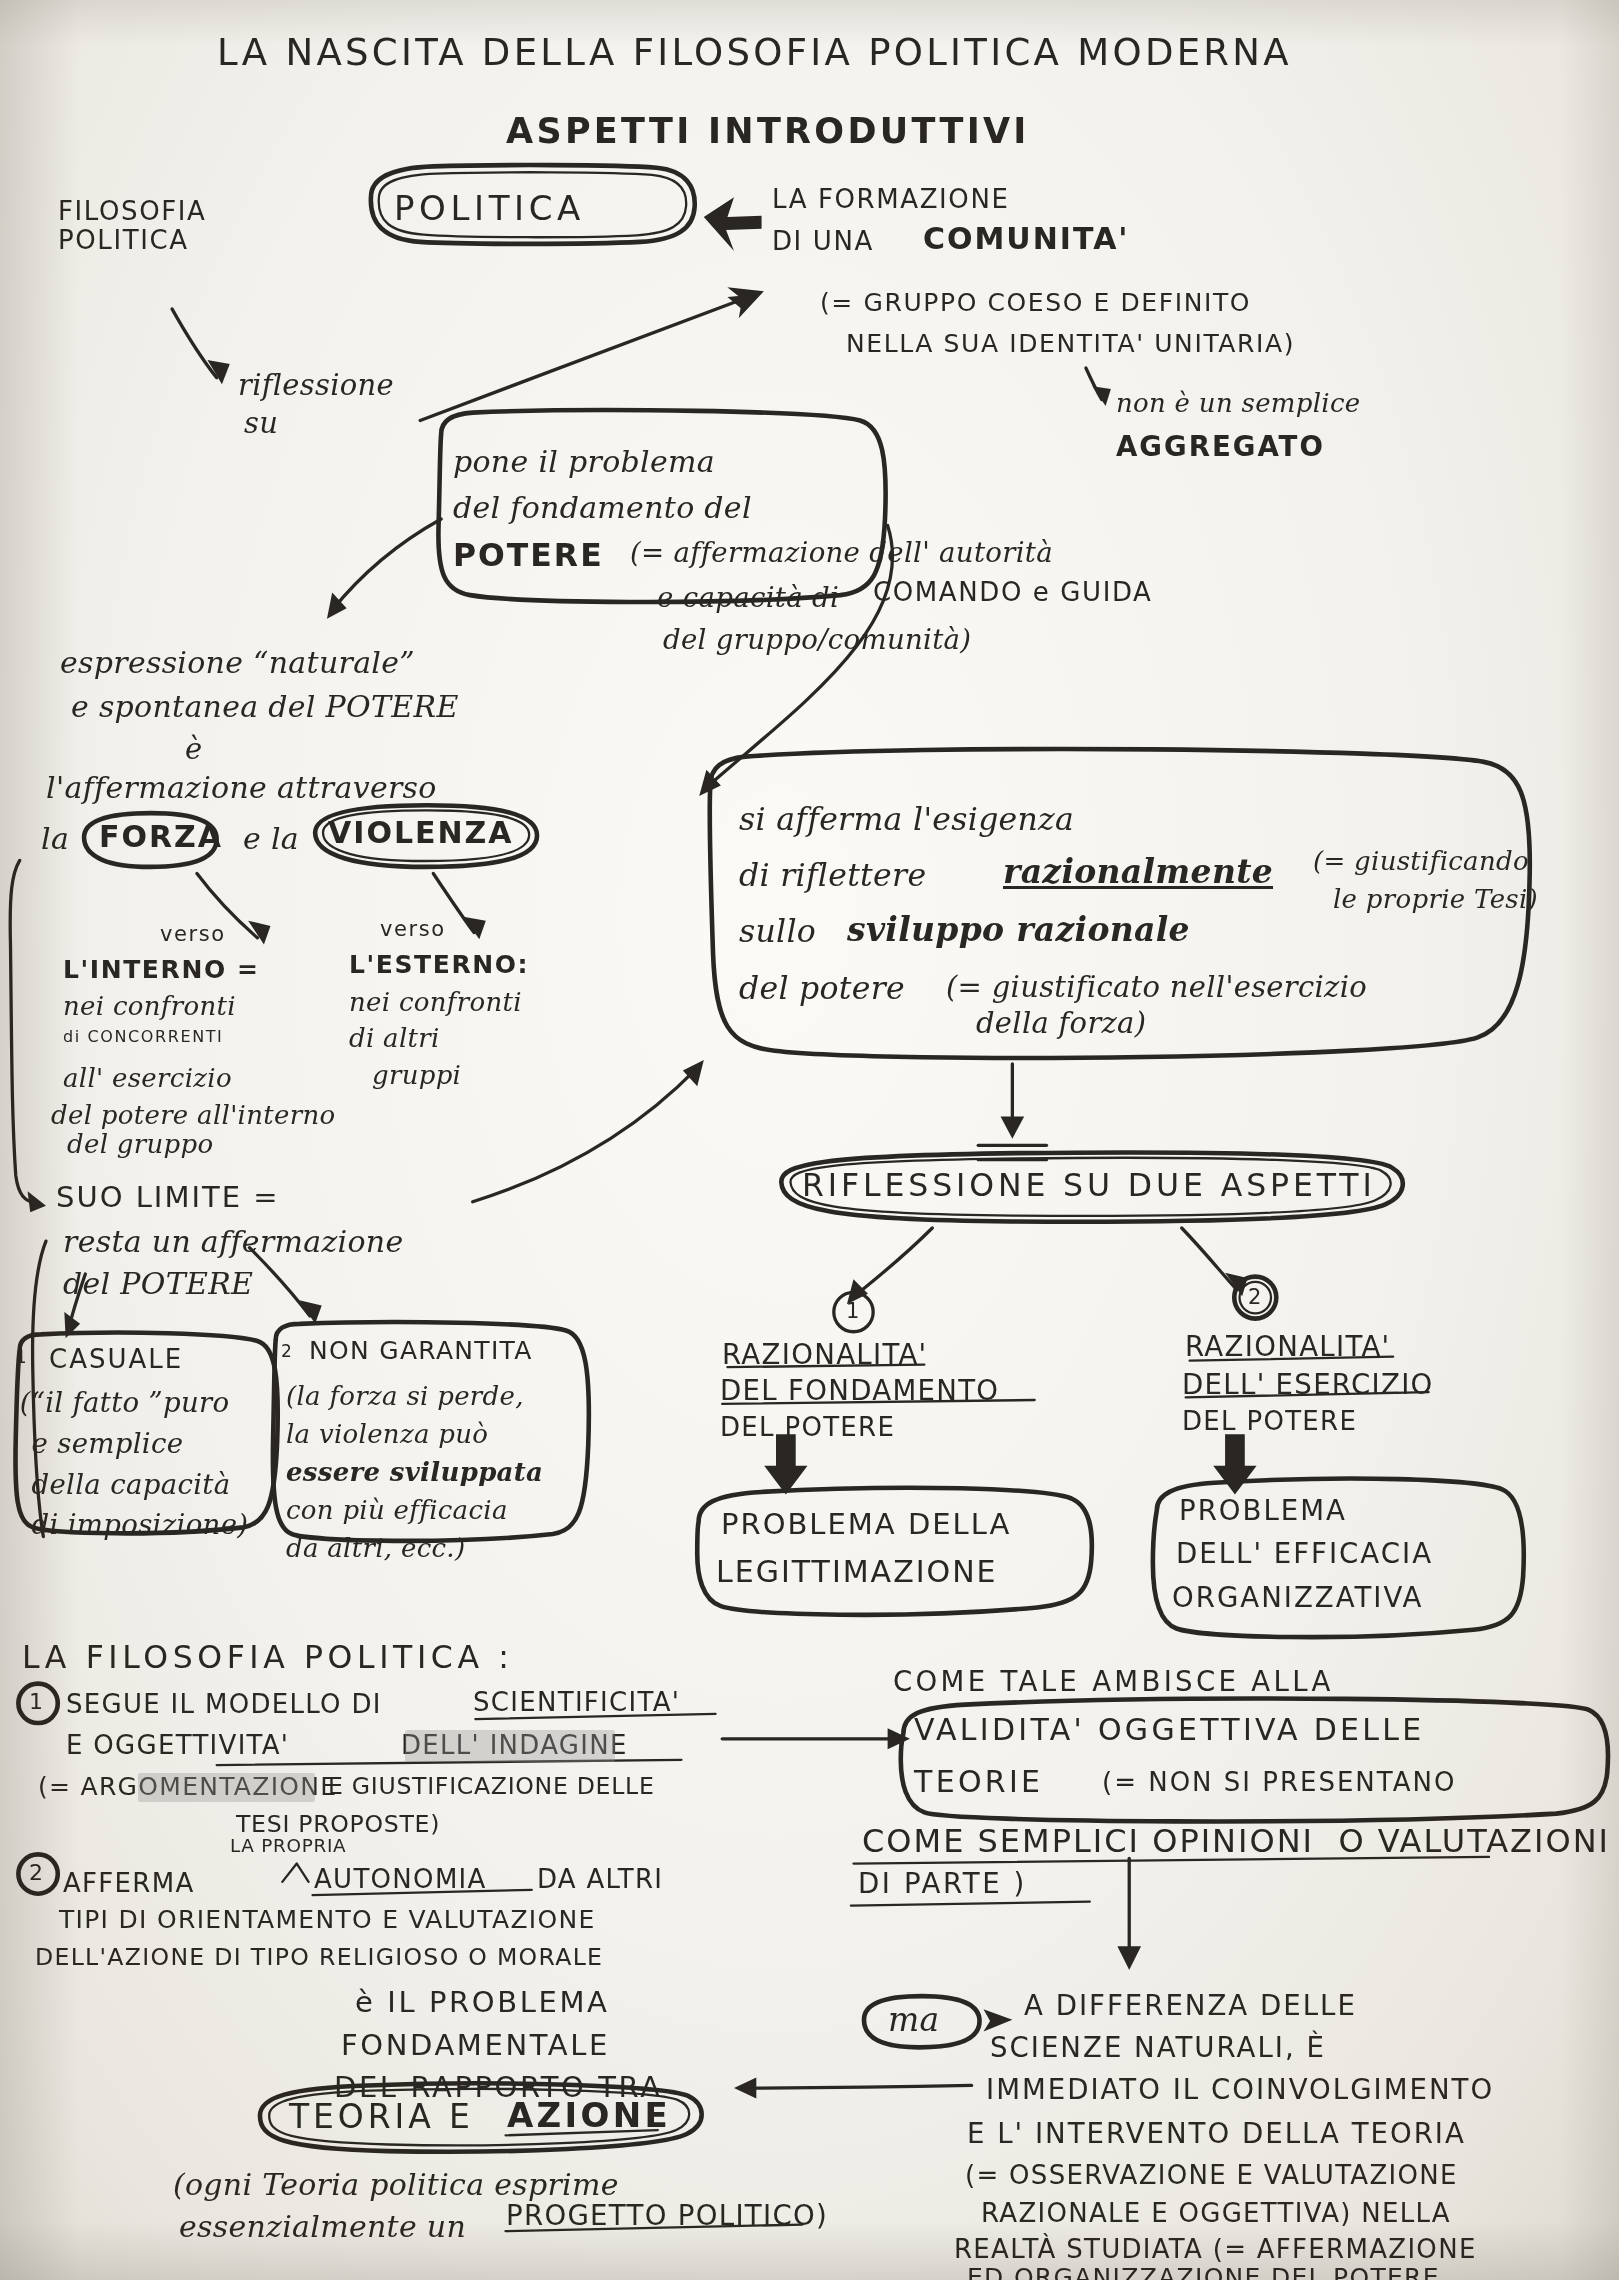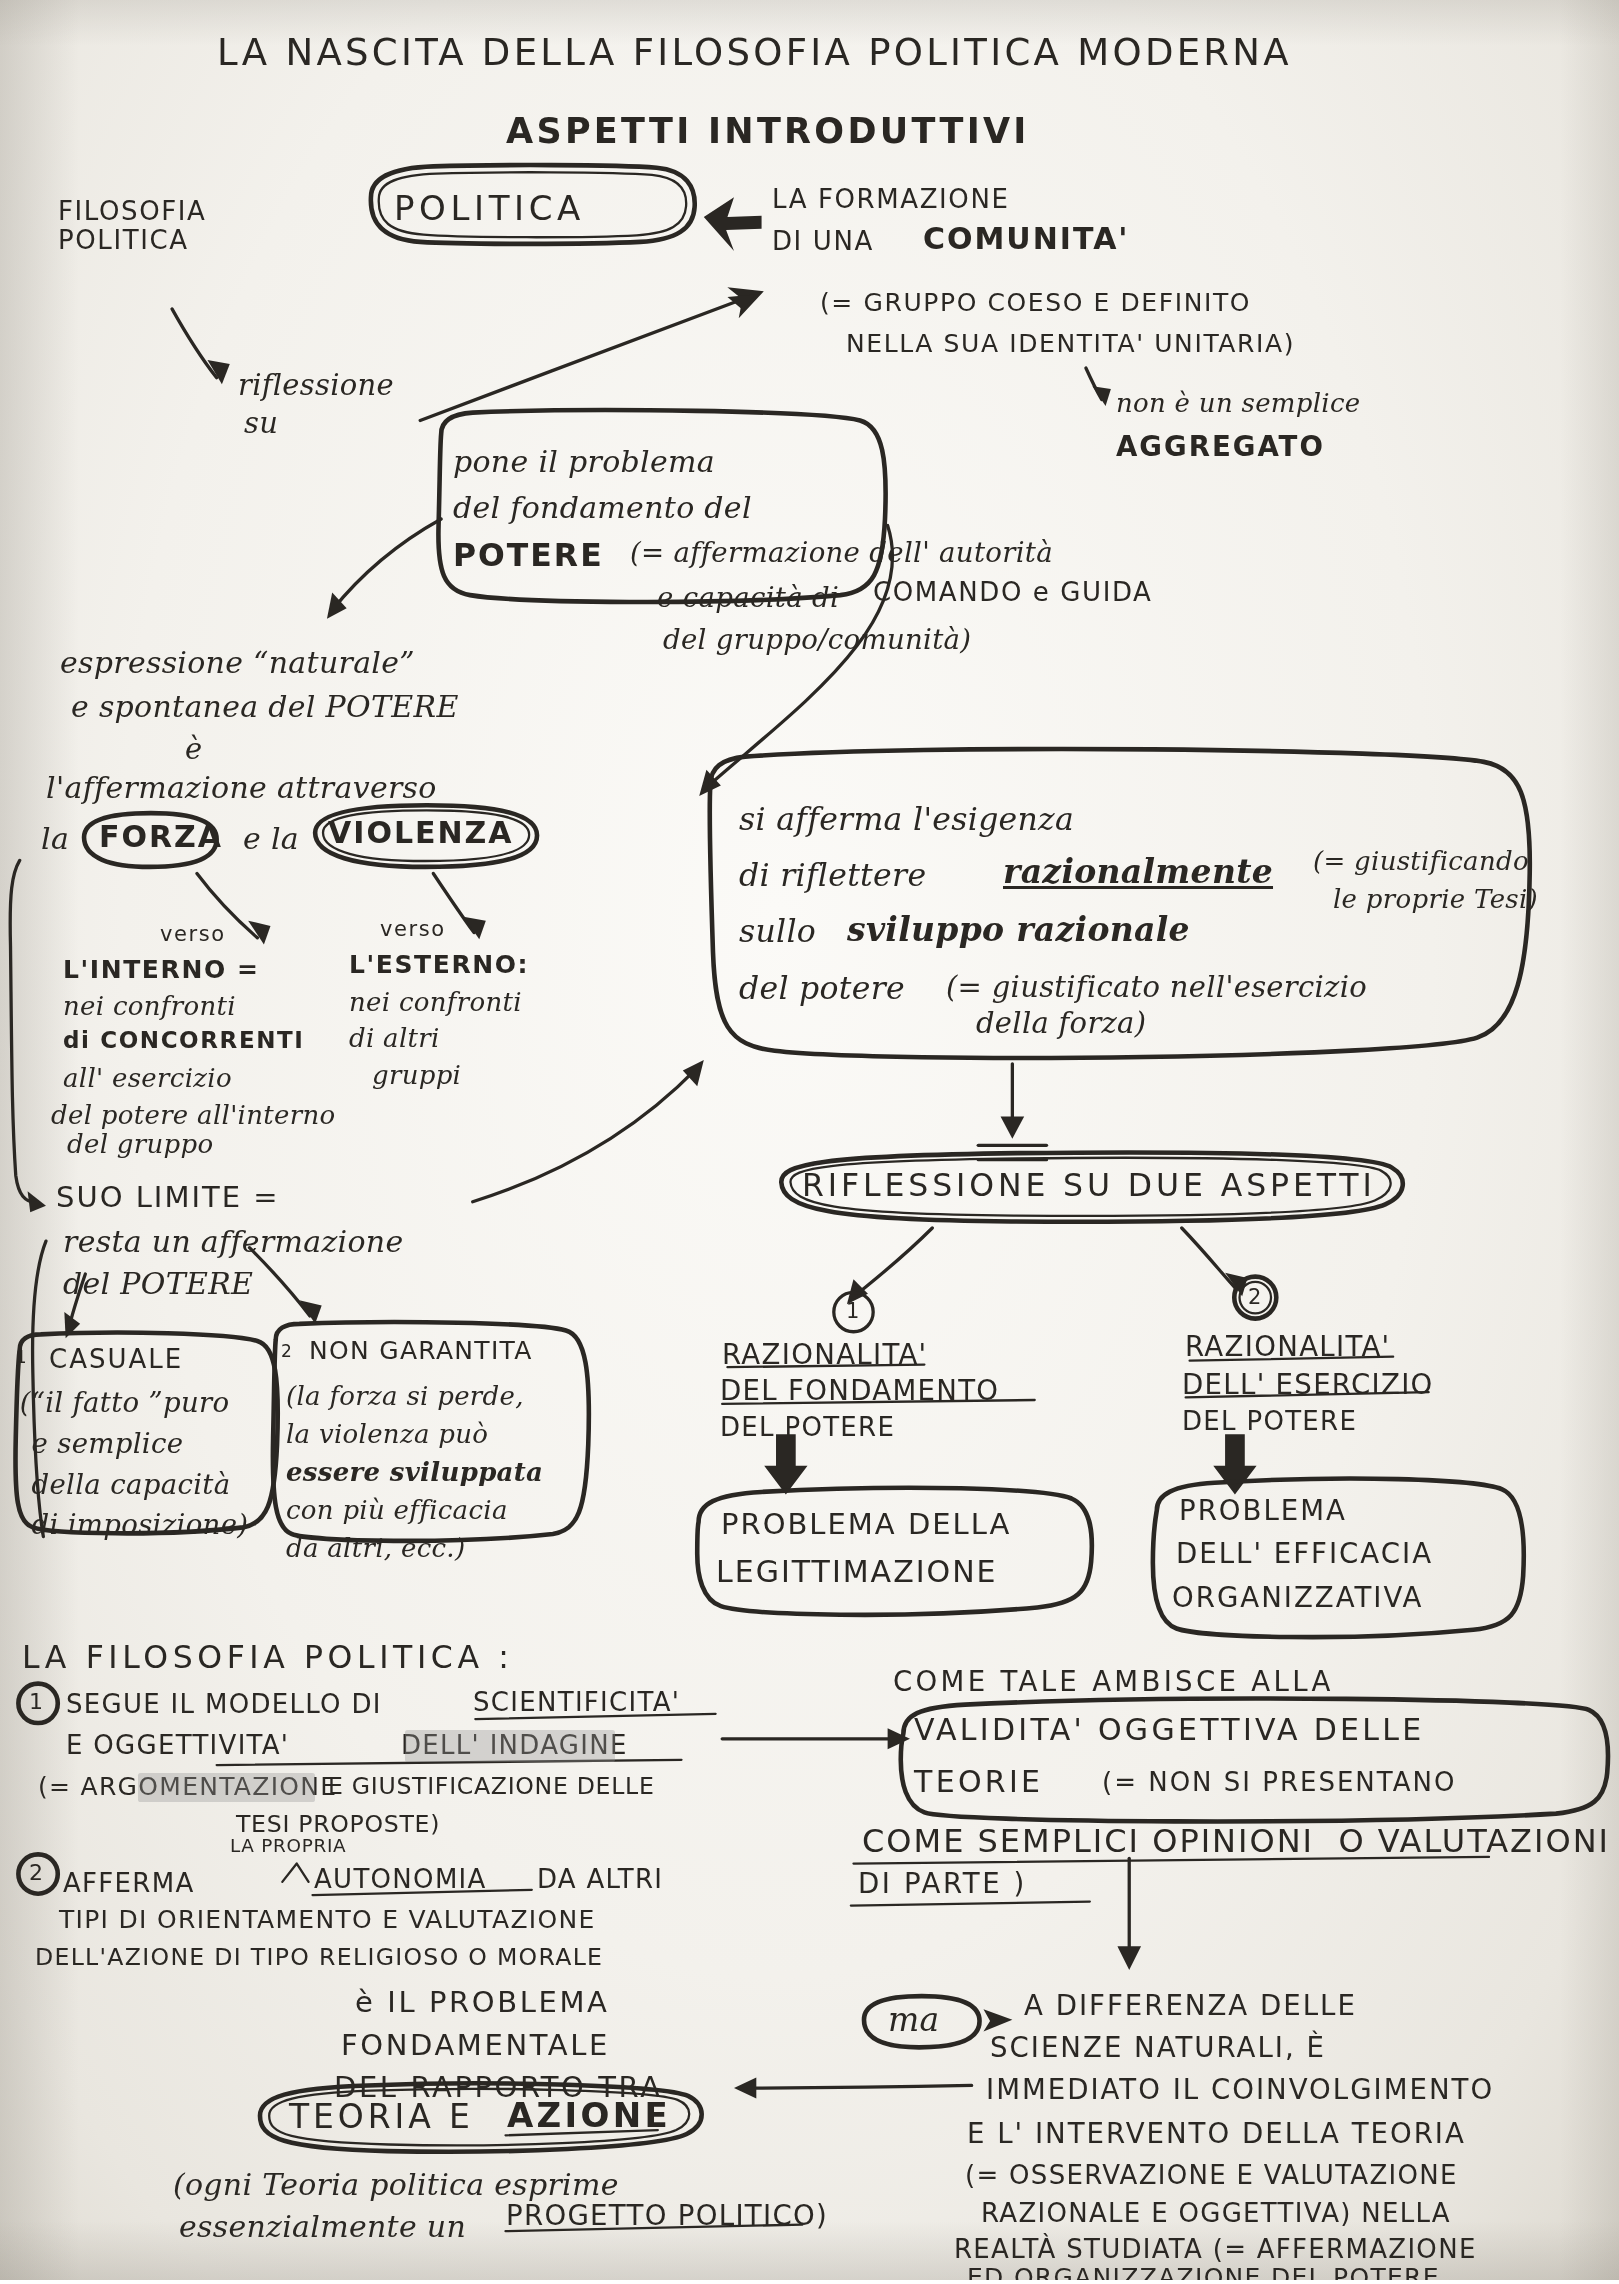--- a/index.html
+++ b/index.html
@@ -266,7 +266,7 @@
   <div class="ink caps" style="left:160px; top:923px; font-size:21px;">verso</div>
   <div class="ink caps" style="left:63px; top:956px; font-size:25px; font-weight:700;">L'INTERNO =</div>
   <div class="ink cur" style="left:63px; top:992px; font-size:26px;">nei confronti</div>
-  <div class="ink caps" style="left:63px; top:1028px; font-size:23px;font-weight:bold;">di CONCORRENTI</div>
+  <div class="ink caps" style="left:63px; top:1028px; font-size:16px;">di CONCORRENTI</div>
   <div class="ink cur" style="left:63px; top:1064px; font-size:26px;">all' esercizio</div>
   <div class="ink cur" style="left:51px; top:1101px; font-size:26px;">del potere all'interno</div>
   <div class="ink cur" style="left:51px; top:1130px; font-size:26px;margin-left:16px;">del gruppo</div>

